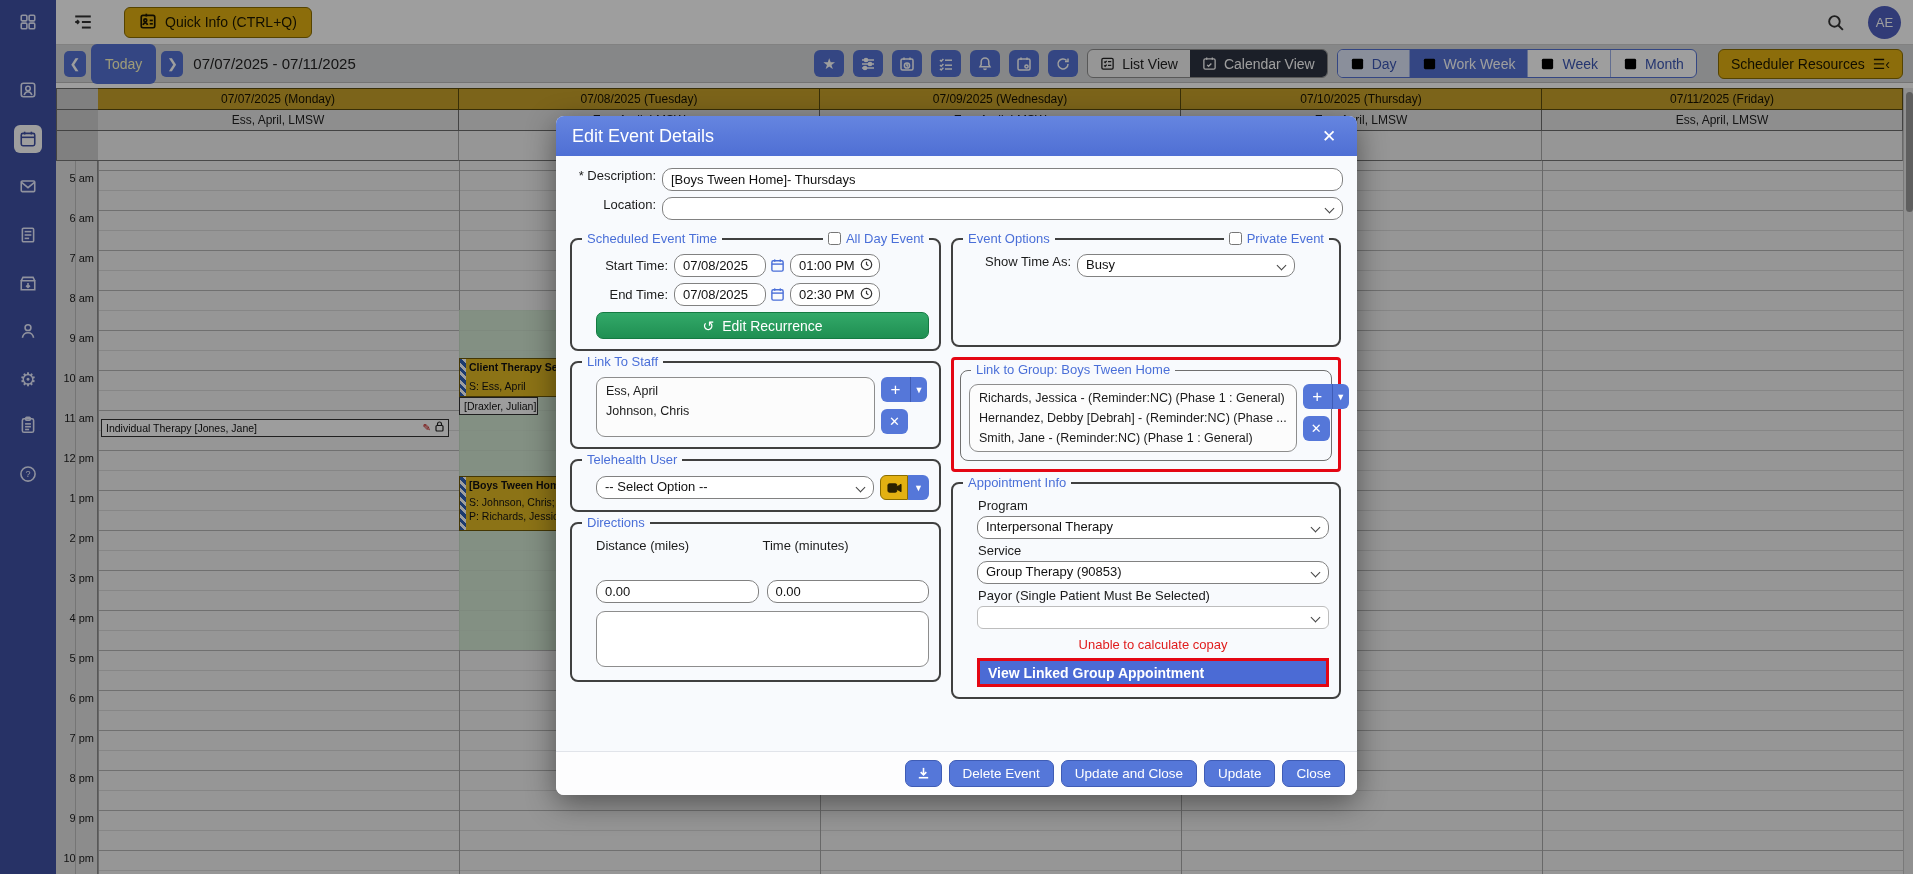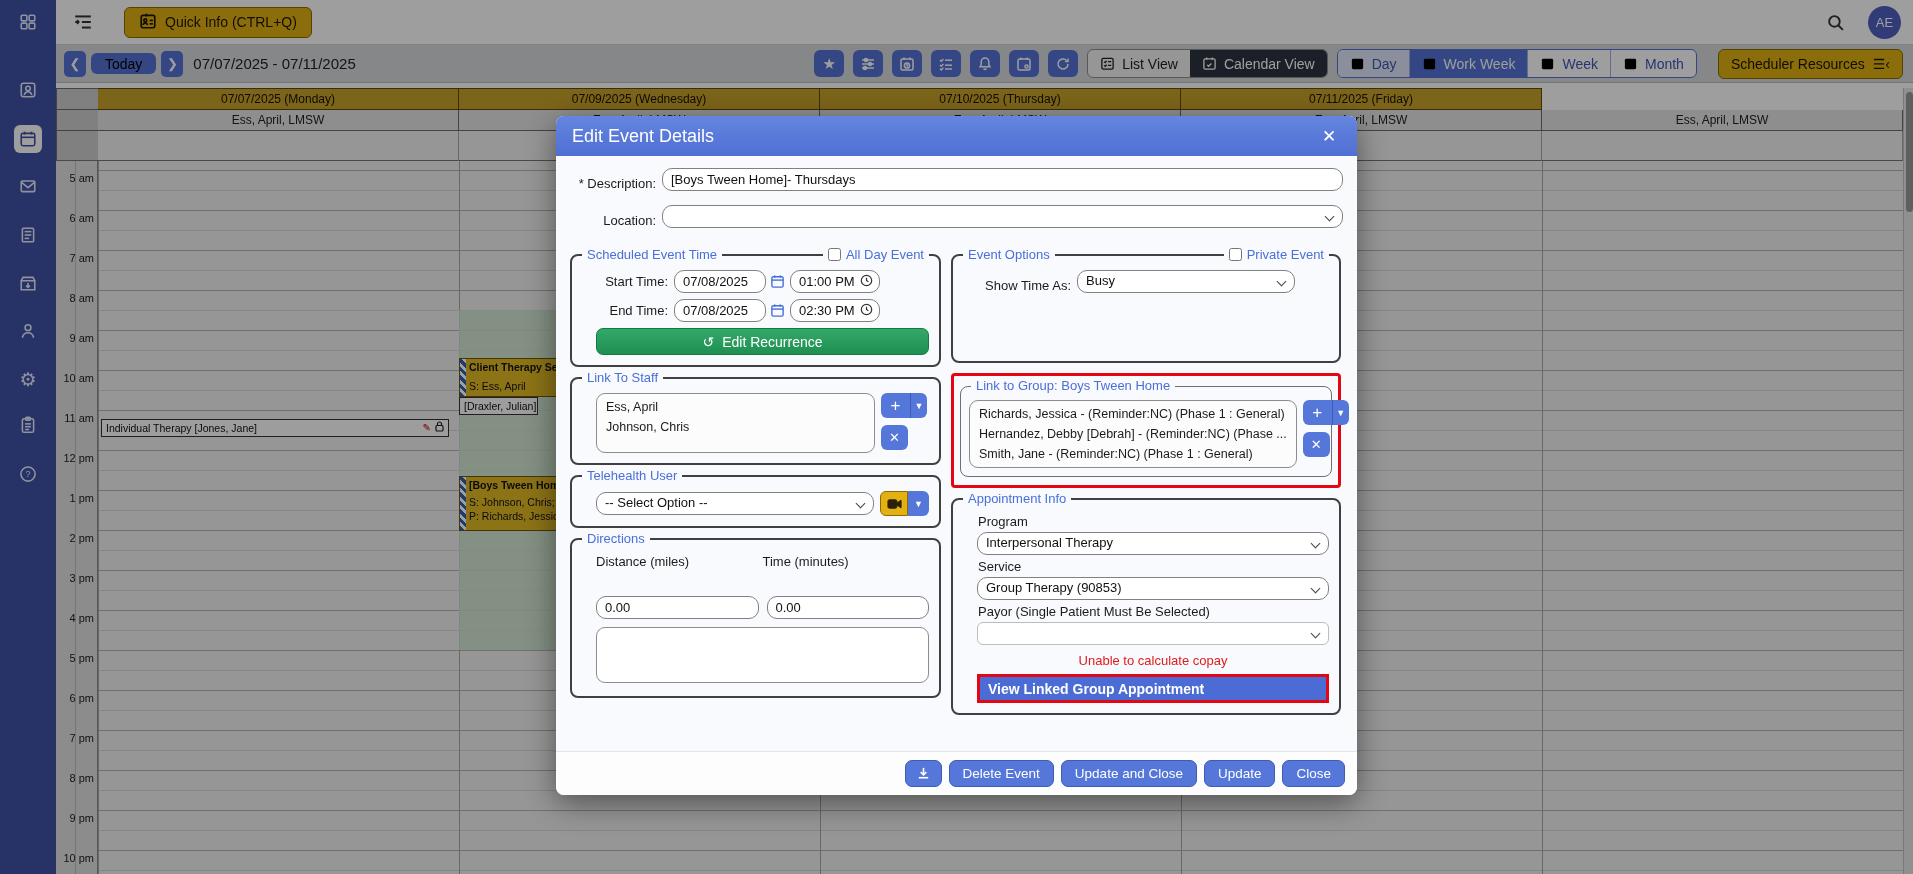--- a/index.html
+++ b/index.html
@@ -35,7 +35,7 @@
     display:flex; align-items:center; border-bottom:1px solid #bcbcbc; }
   .nav-arrow { width:22px; height:26px; background:#5472d3; color:#fff; border-radius:5px;
     display:flex; align-items:center; justify-content:center; font-size:13px; }
-  #today-btn { height:21px; background:#5472d3; color:#000000; border-radius:6px; padding:0 14px;
+  #today-btn { height:40px; background:#5472d3; color:#fef9c3; border-radius:6px; padding:0 14px;
     font-size:14px; display:flex; align-items:center; margin:0 5px; }
   #range { font-size:15px; color:#222; margin-left:10px; }
   .sq-btn { width:30px; height:27px; background:#5472d3; border-radius:6px; display:flex;

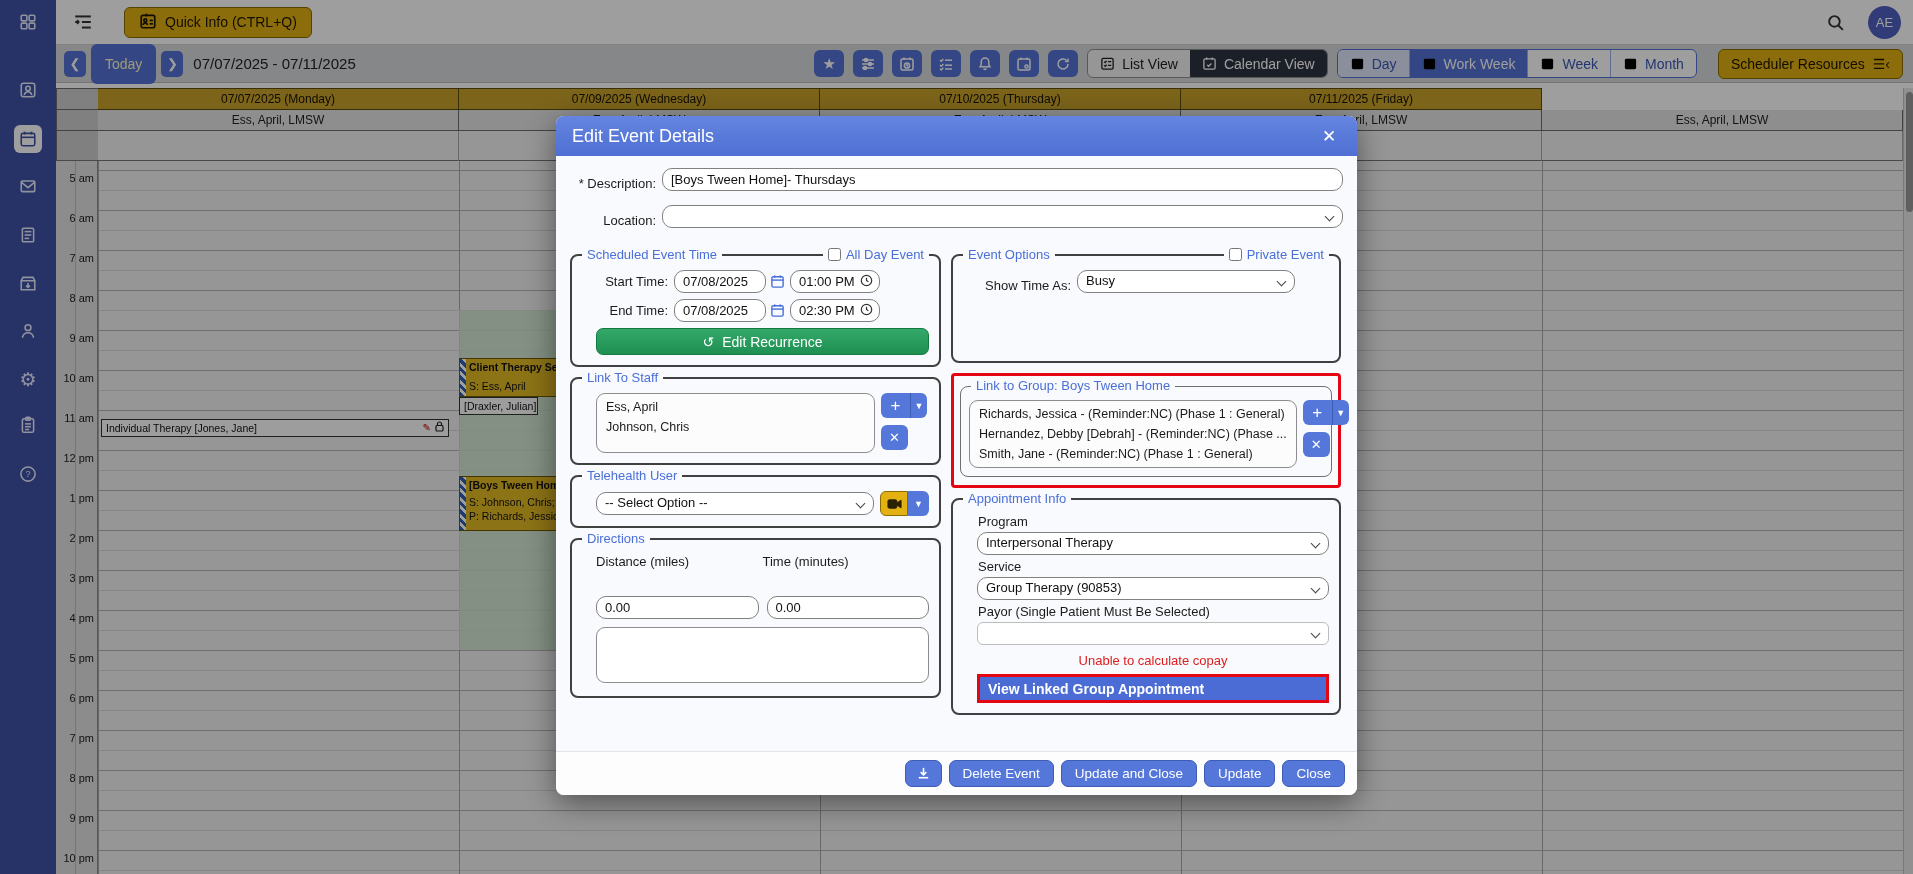--- a/index.html
+++ b/index.html
@@ -414,6 +414,7 @@
   <div id="cal-head" class="abs">
     <div class="corner"></div>
     <div class="date-cell">07/07/2025 (Monday)</div>
+    <div class="date-cell">07/08/2025 (Tuesday)</div>
     <div class="date-cell">07/09/2025 (Wednesday)</div>
     <div class="date-cell">07/10/2025 (Thursday)</div>
     <div class="date-cell">07/11/2025 (Friday)</div>

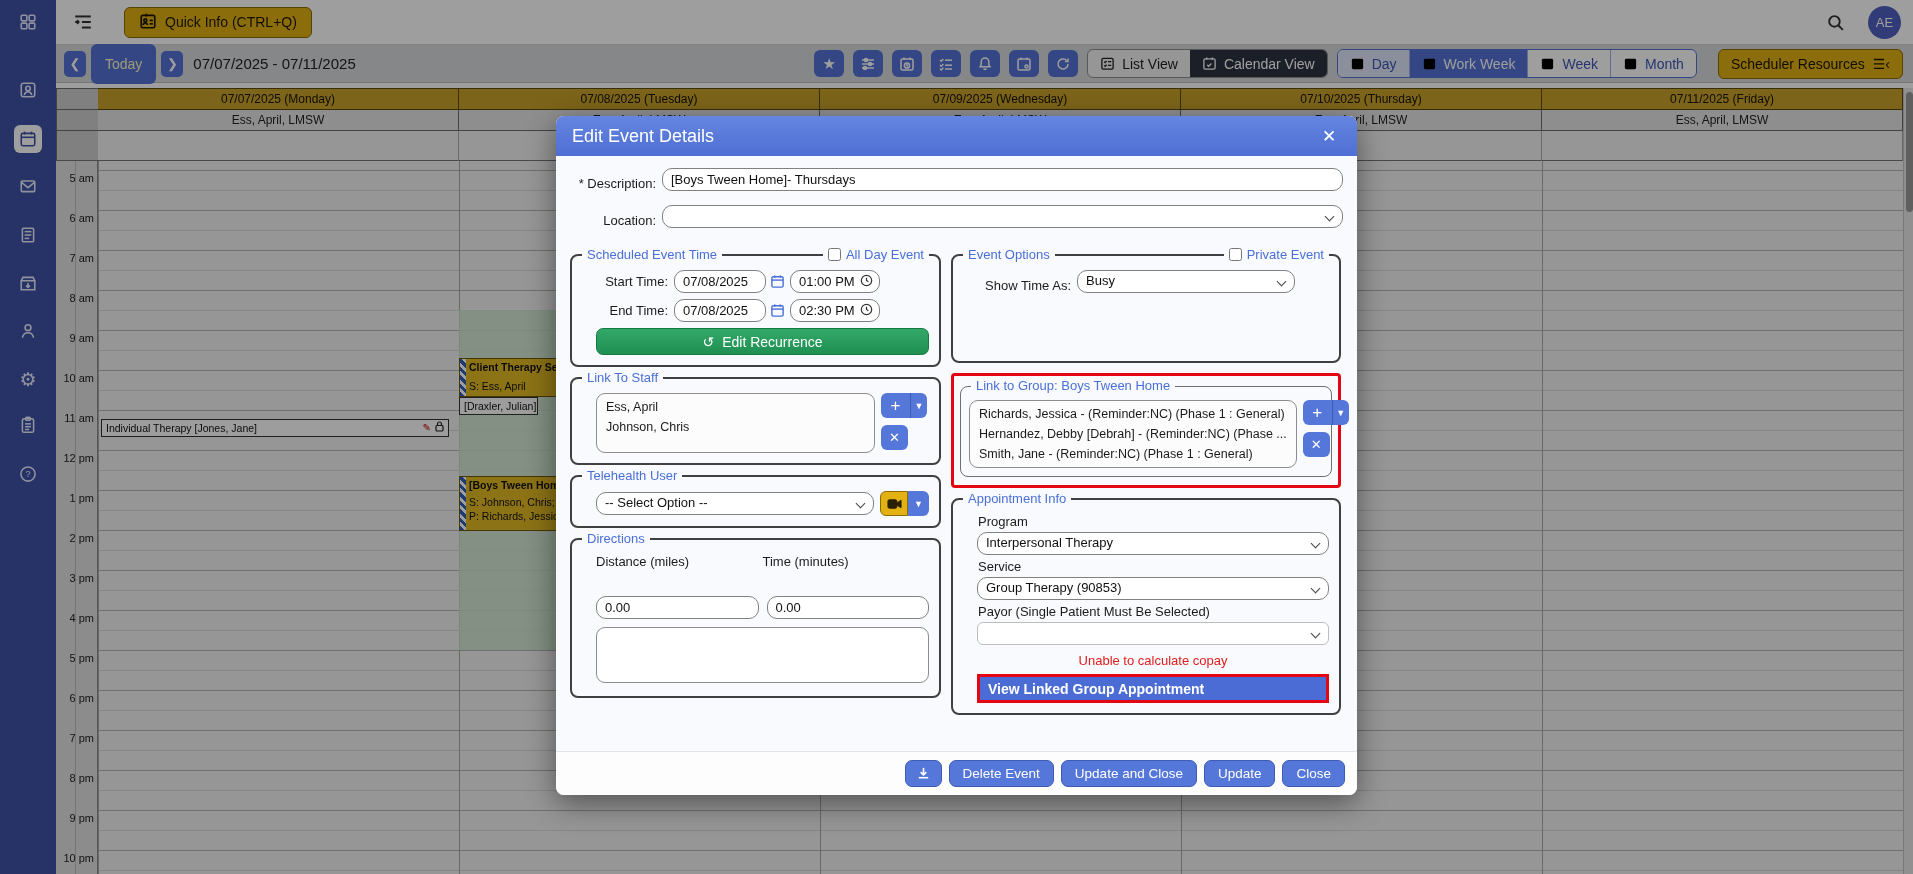--- a/index.html
+++ b/index.html
@@ -102,7 +102,7 @@
   #modal-x { margin-left:auto; color:#fff; font-size:17px; width:24px; height:24px; display:flex; align-items:center; justify-content:center; }
   #modal-body { position:relative; padding:12px 14px 0 14px; font-size:13px; color:#1b1b1b; }
 
-  .frow { display:flex; align-items:flex-end; margin-bottom:14px; }
+  .frow { display:flex; align-items:flex-start; margin-bottom:6px; }
   .flabel { width:92px; text-align:right; padding-right:6px; white-space:nowrap; }
   .inp { border:1px solid #818181; border-radius:10px; height:23px; background:#fff; padding:0 8px;
     font-size:13px; font-family:"Liberation Sans",sans-serif; color:#111; }

